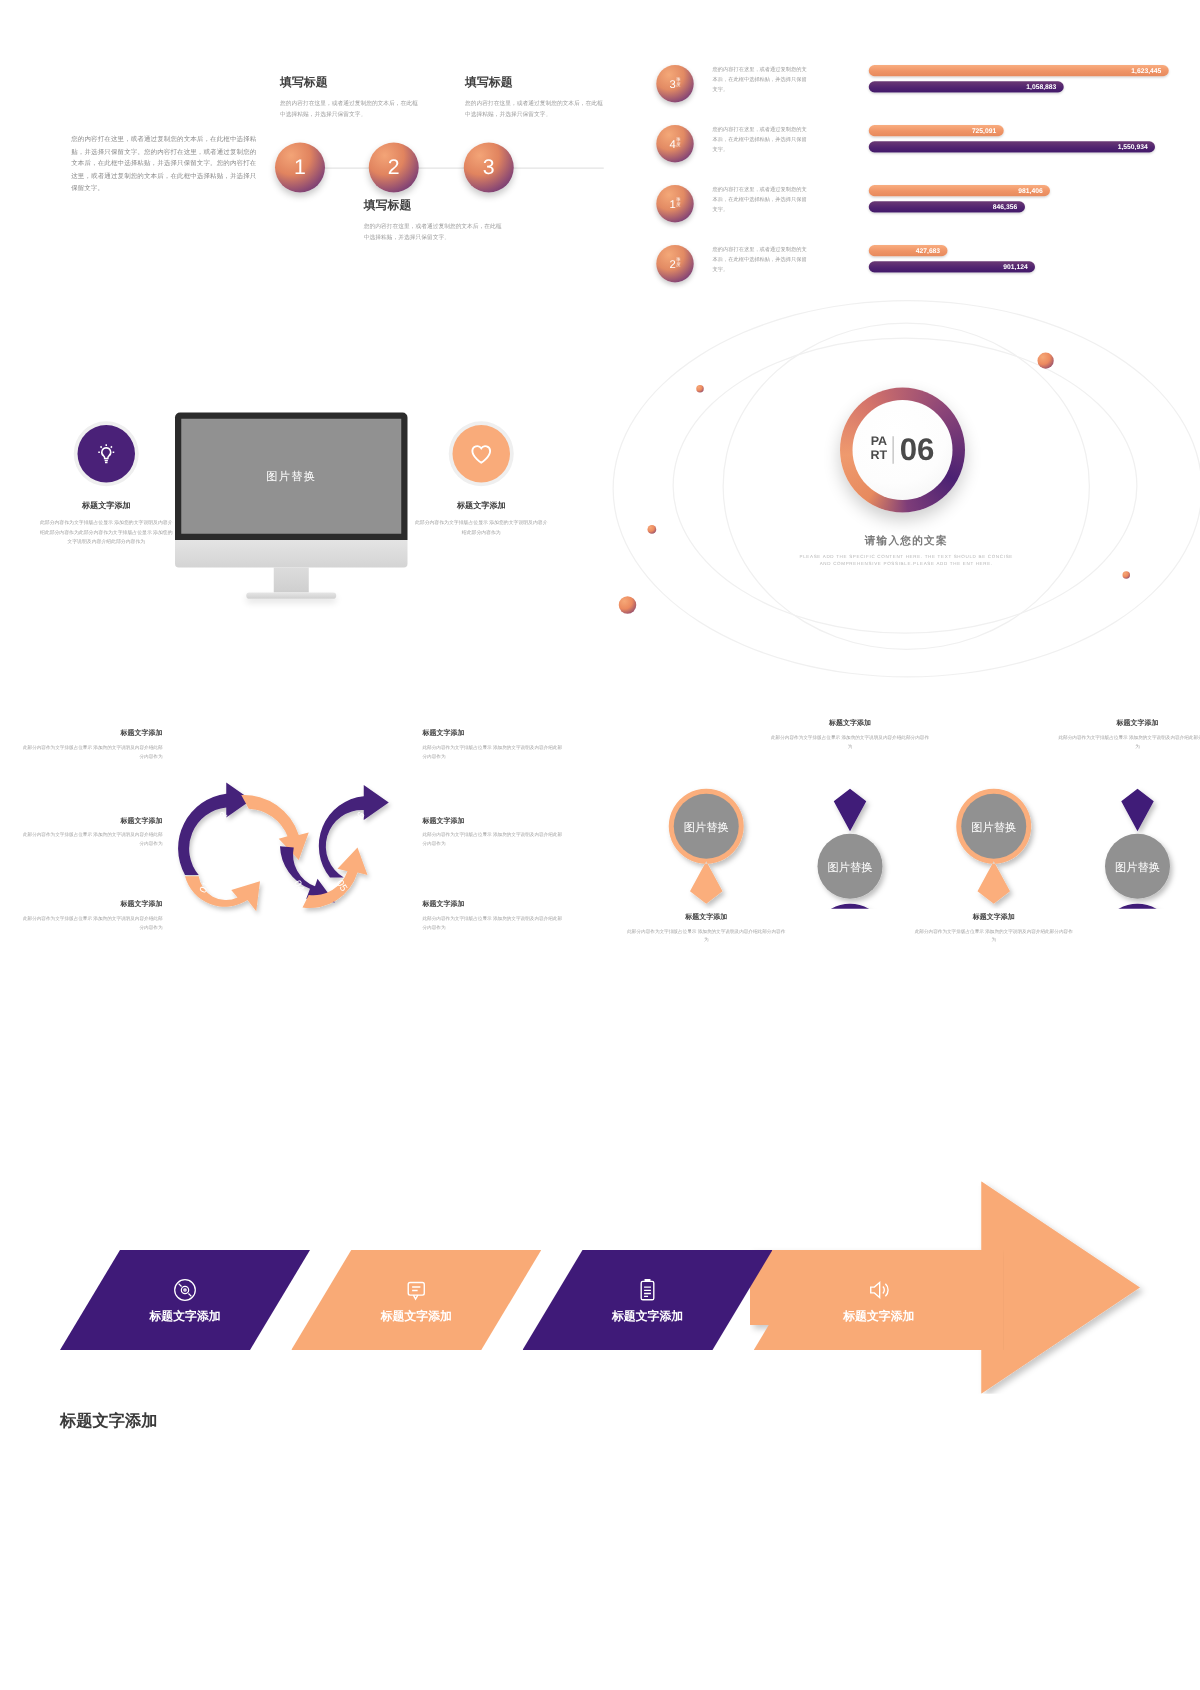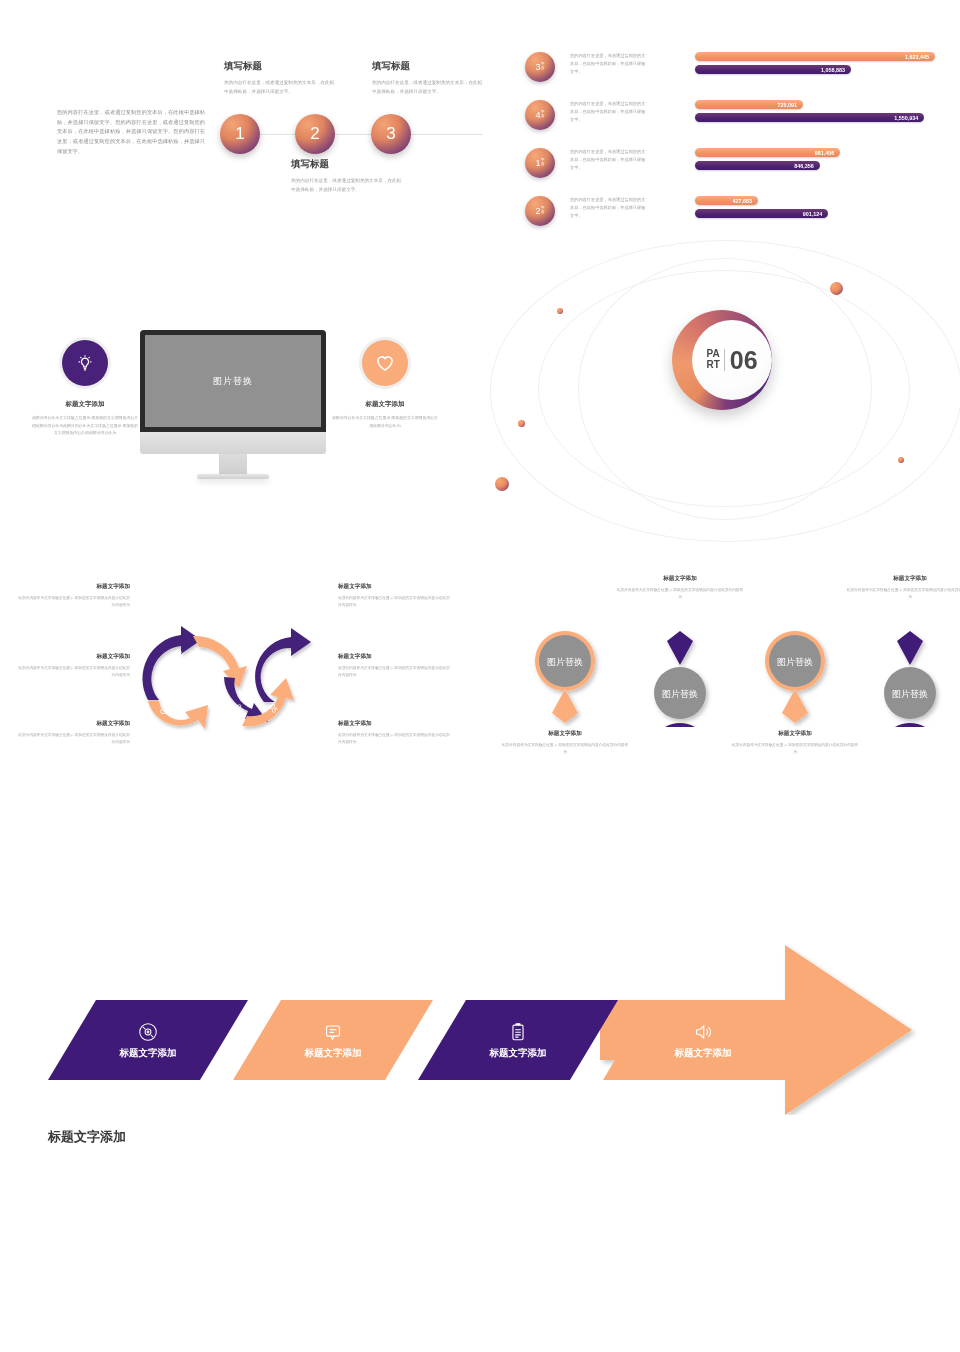--- a/index.html
+++ b/index.html
@@ -72,7 +72,7 @@
   #part-ring{position:absolute;left:172px;top:48px;width:100px;height:100px;border-radius:50%;
      background:conic-gradient(from 215deg,#e78a5e 0deg,#ef9a6e 50deg,#d4736a 110deg,#8c4578 190deg,#4b2173 265deg,#7e3d79 320deg,#e78a5e 360deg);
      box-shadow:0 6px 14px rgba(0,0,0,.2);
-     display:flex;align-items:center;justify-content:flex-end;}
+     display:flex;align-items:center;justify-content:center;}
   #part-inner{width:80px;height:80px;border-radius:50%;
      background:radial-gradient(circle at 42% 32%,#ffffff 0%,#fdfdfd 58%,#f1f1f1 100%);
      display:flex;align-items:center;justify-content:center;}

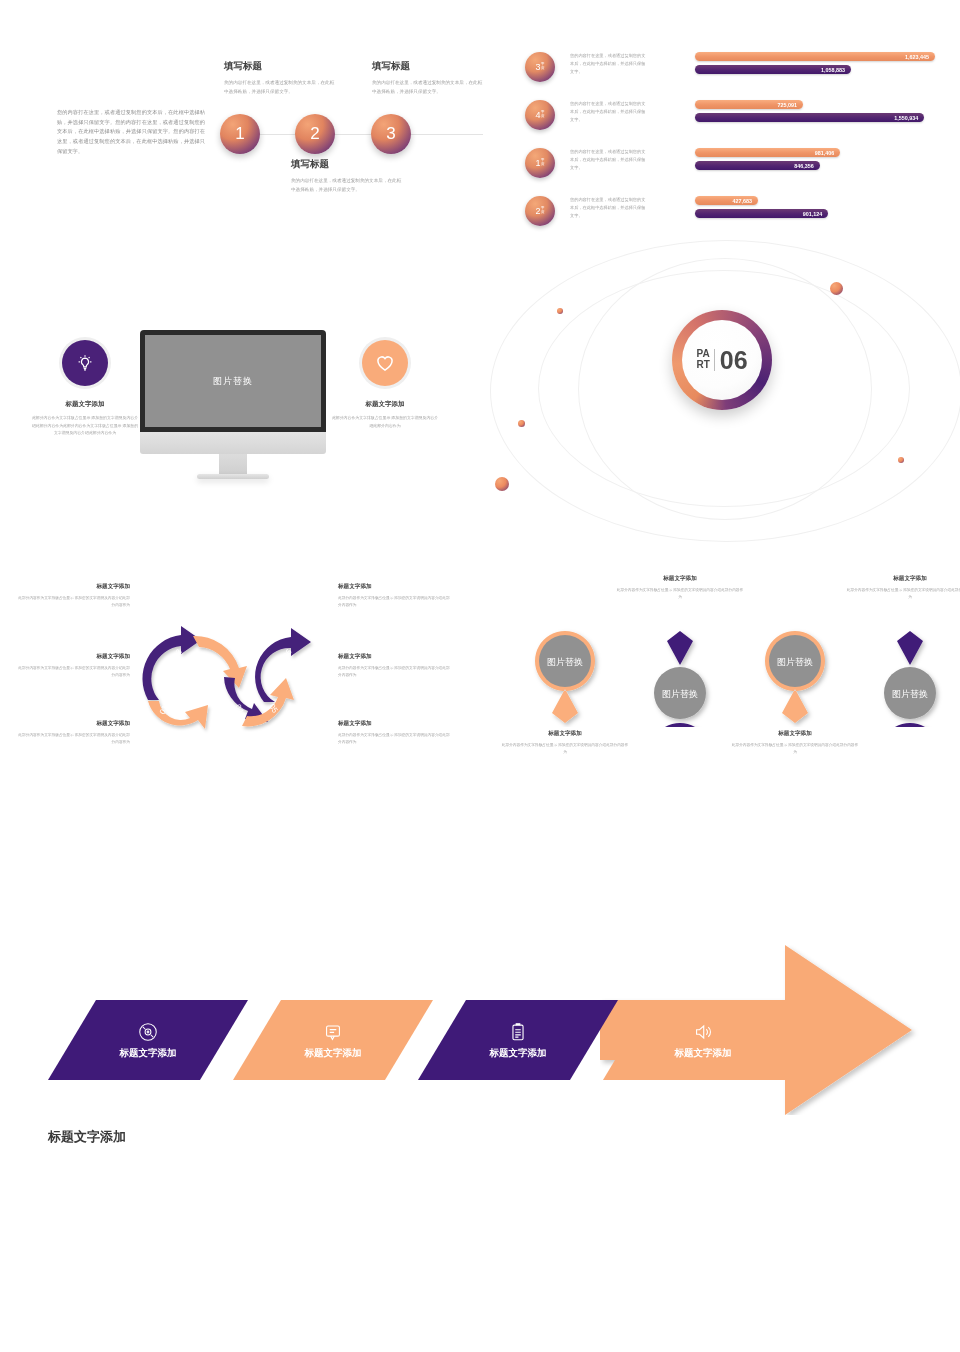--- a/index.html
+++ b/index.html
@@ -270,6 +270,11 @@
     </div>
   </div>
 
+  <div id="part-cap">
+    <div class="cn">请输入您的文案</div>
+    <div class="ce">PLEASE ADD THE SPECIFIC CONTENT HERE. THE TEXT SHOULD BE CONCISE</div>
+    <div class="ce" style="margin-top:0;">AND COMPREHENSIVE POSSIBLE.PLEASE ADD THE ENT HERE.</div>
+  </div>
 </div>
 
 <div class="abs" id="sec-arrows">

